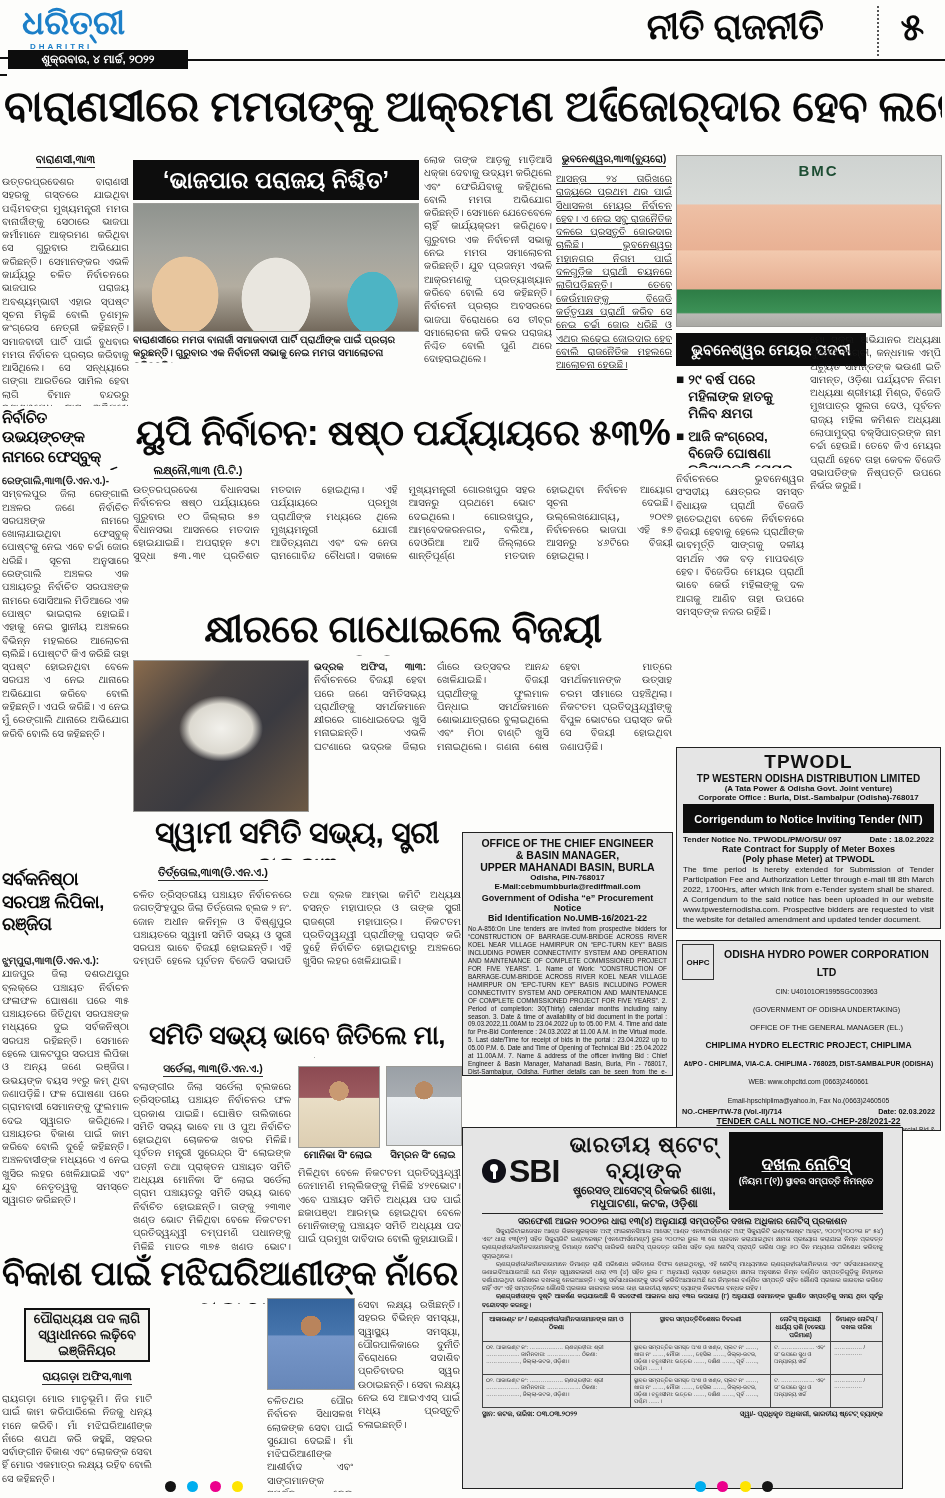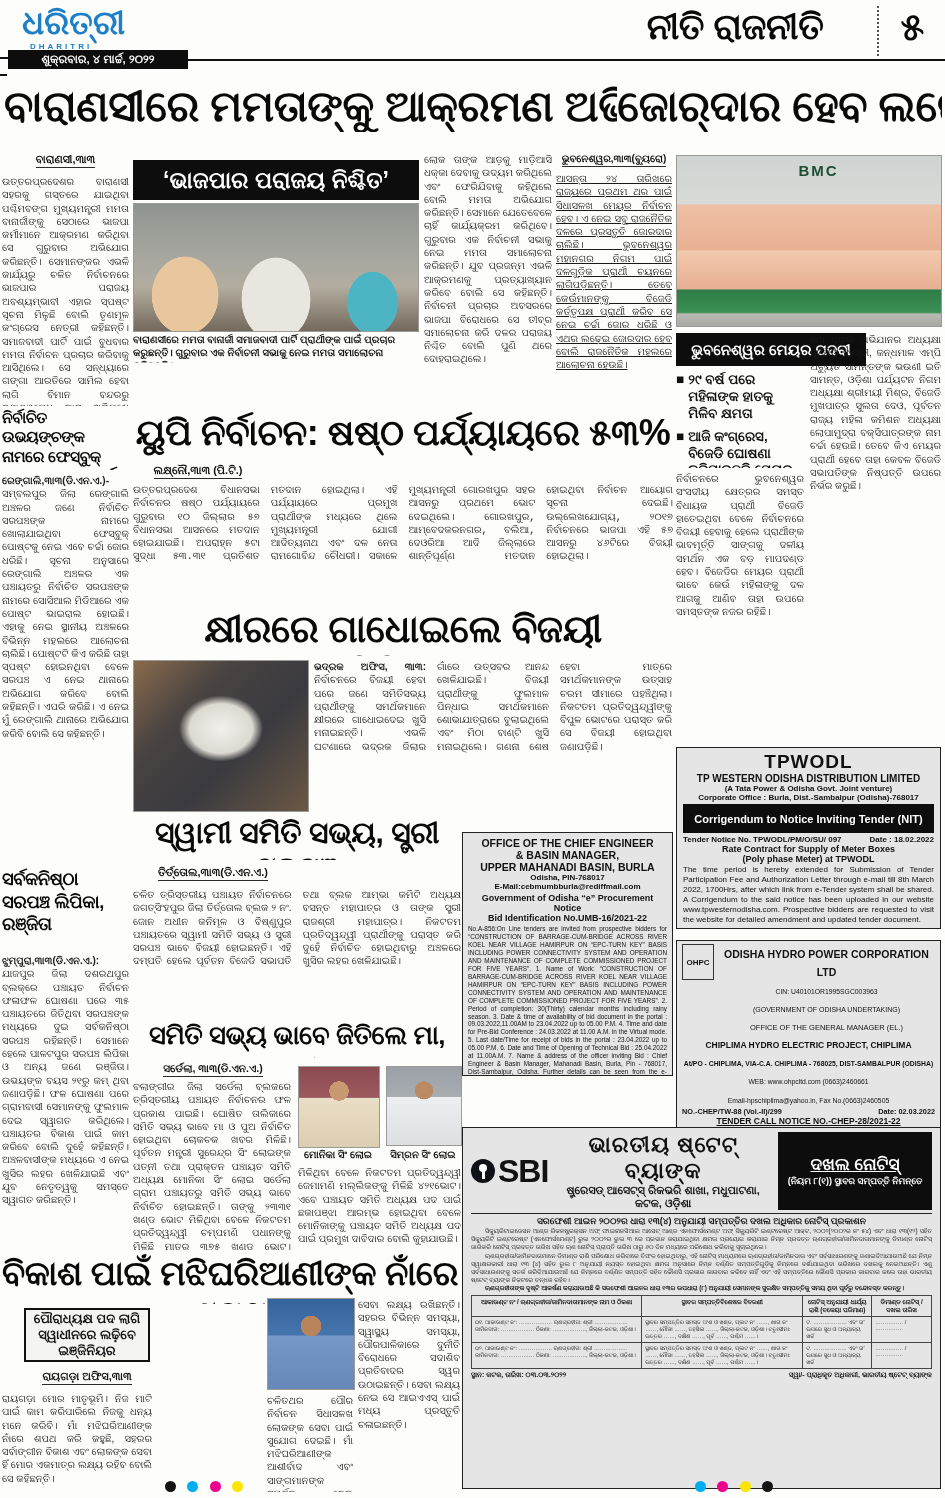--- a/index.html
+++ b/index.html
@@ -187,7 +187,7 @@
       <span style="font-size:6.8px;">Email-hpschiplima@yahoo.in, Fax No.(0663)2460505</span>
     </div>
     <div style="display:flex;justify-content:space-between;font-size:7.3px;font-weight:bold;">
-      <span>NO.-CHEP/TW-88 (Vol.-II)/299</span>
+      <span>NO.-CHEP/TW-78 (Vol.-II)/714</span>
       <span>Date: 02.03.2022</span>
     </div>
     <div class="nc" style="font-size:8.5px;font-weight:bold;text-decoration:underline;">TENDER CALL NOTICE NO.-CHEP-28/2021-22</div>

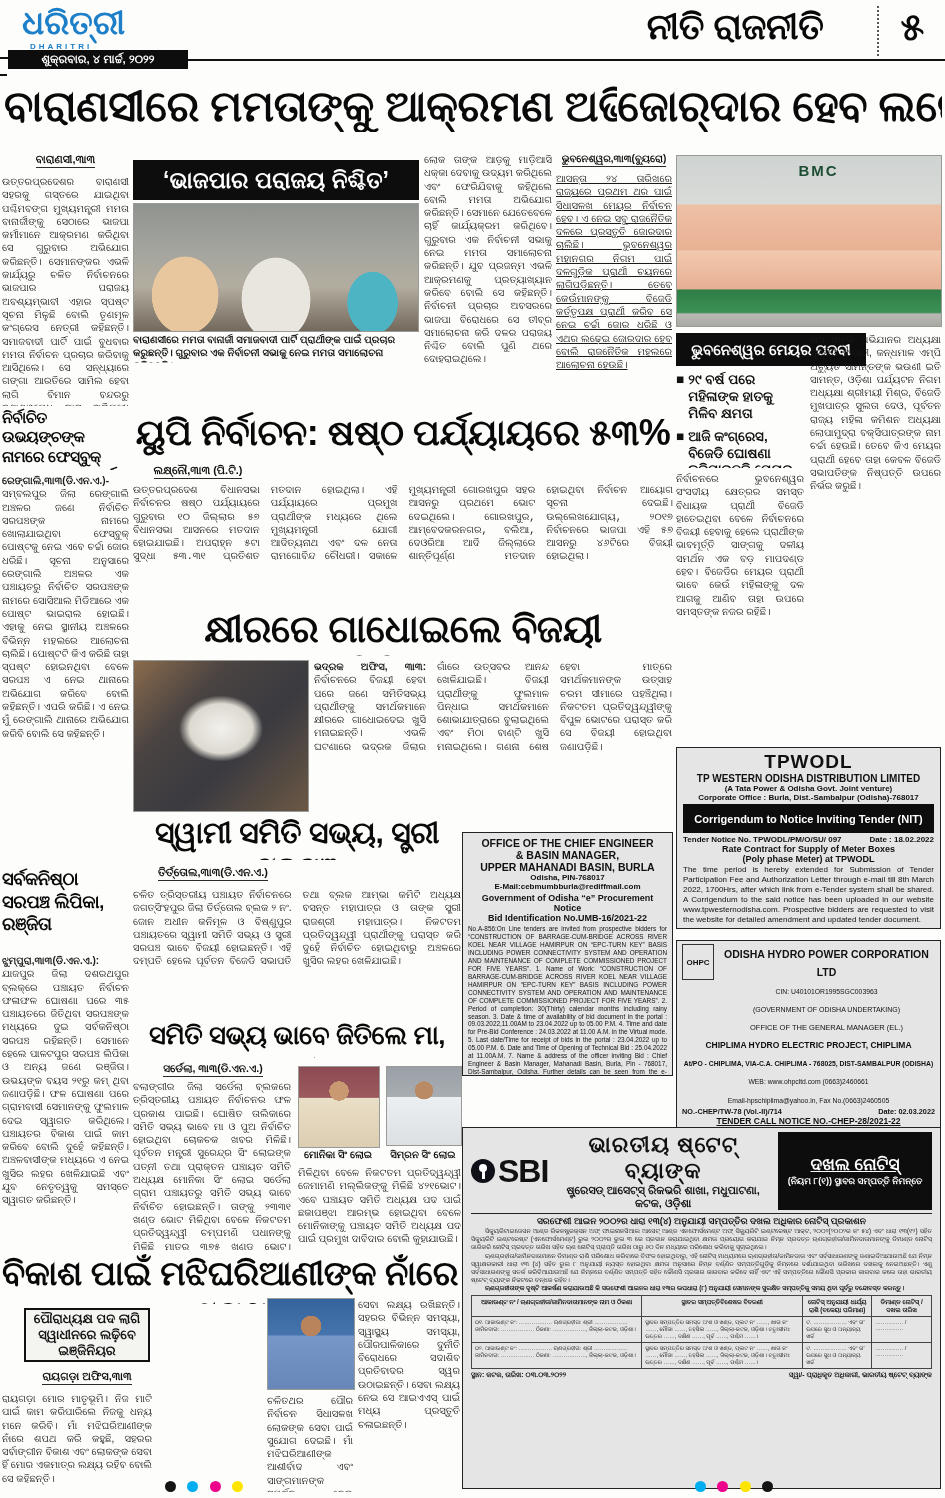--- a/index.html
+++ b/index.html
@@ -195,7 +195,7 @@
 
   </div>
 
-  <div class="notice" style="left:462px;top:1127px;width:479px;height:362px;padding:4px 8px;">
+  <div class="notice" style="left:462px;top:1127px;width:441px;height:362px;padding:4px 19px;">
     <div style="display:flex;align-items:stretch;gap:8px;border-bottom:1.5px solid #222;padding-bottom:3px;">
       <div style="display:flex;align-items:center;gap:3px;">
         <span class="sbikey"></span>

